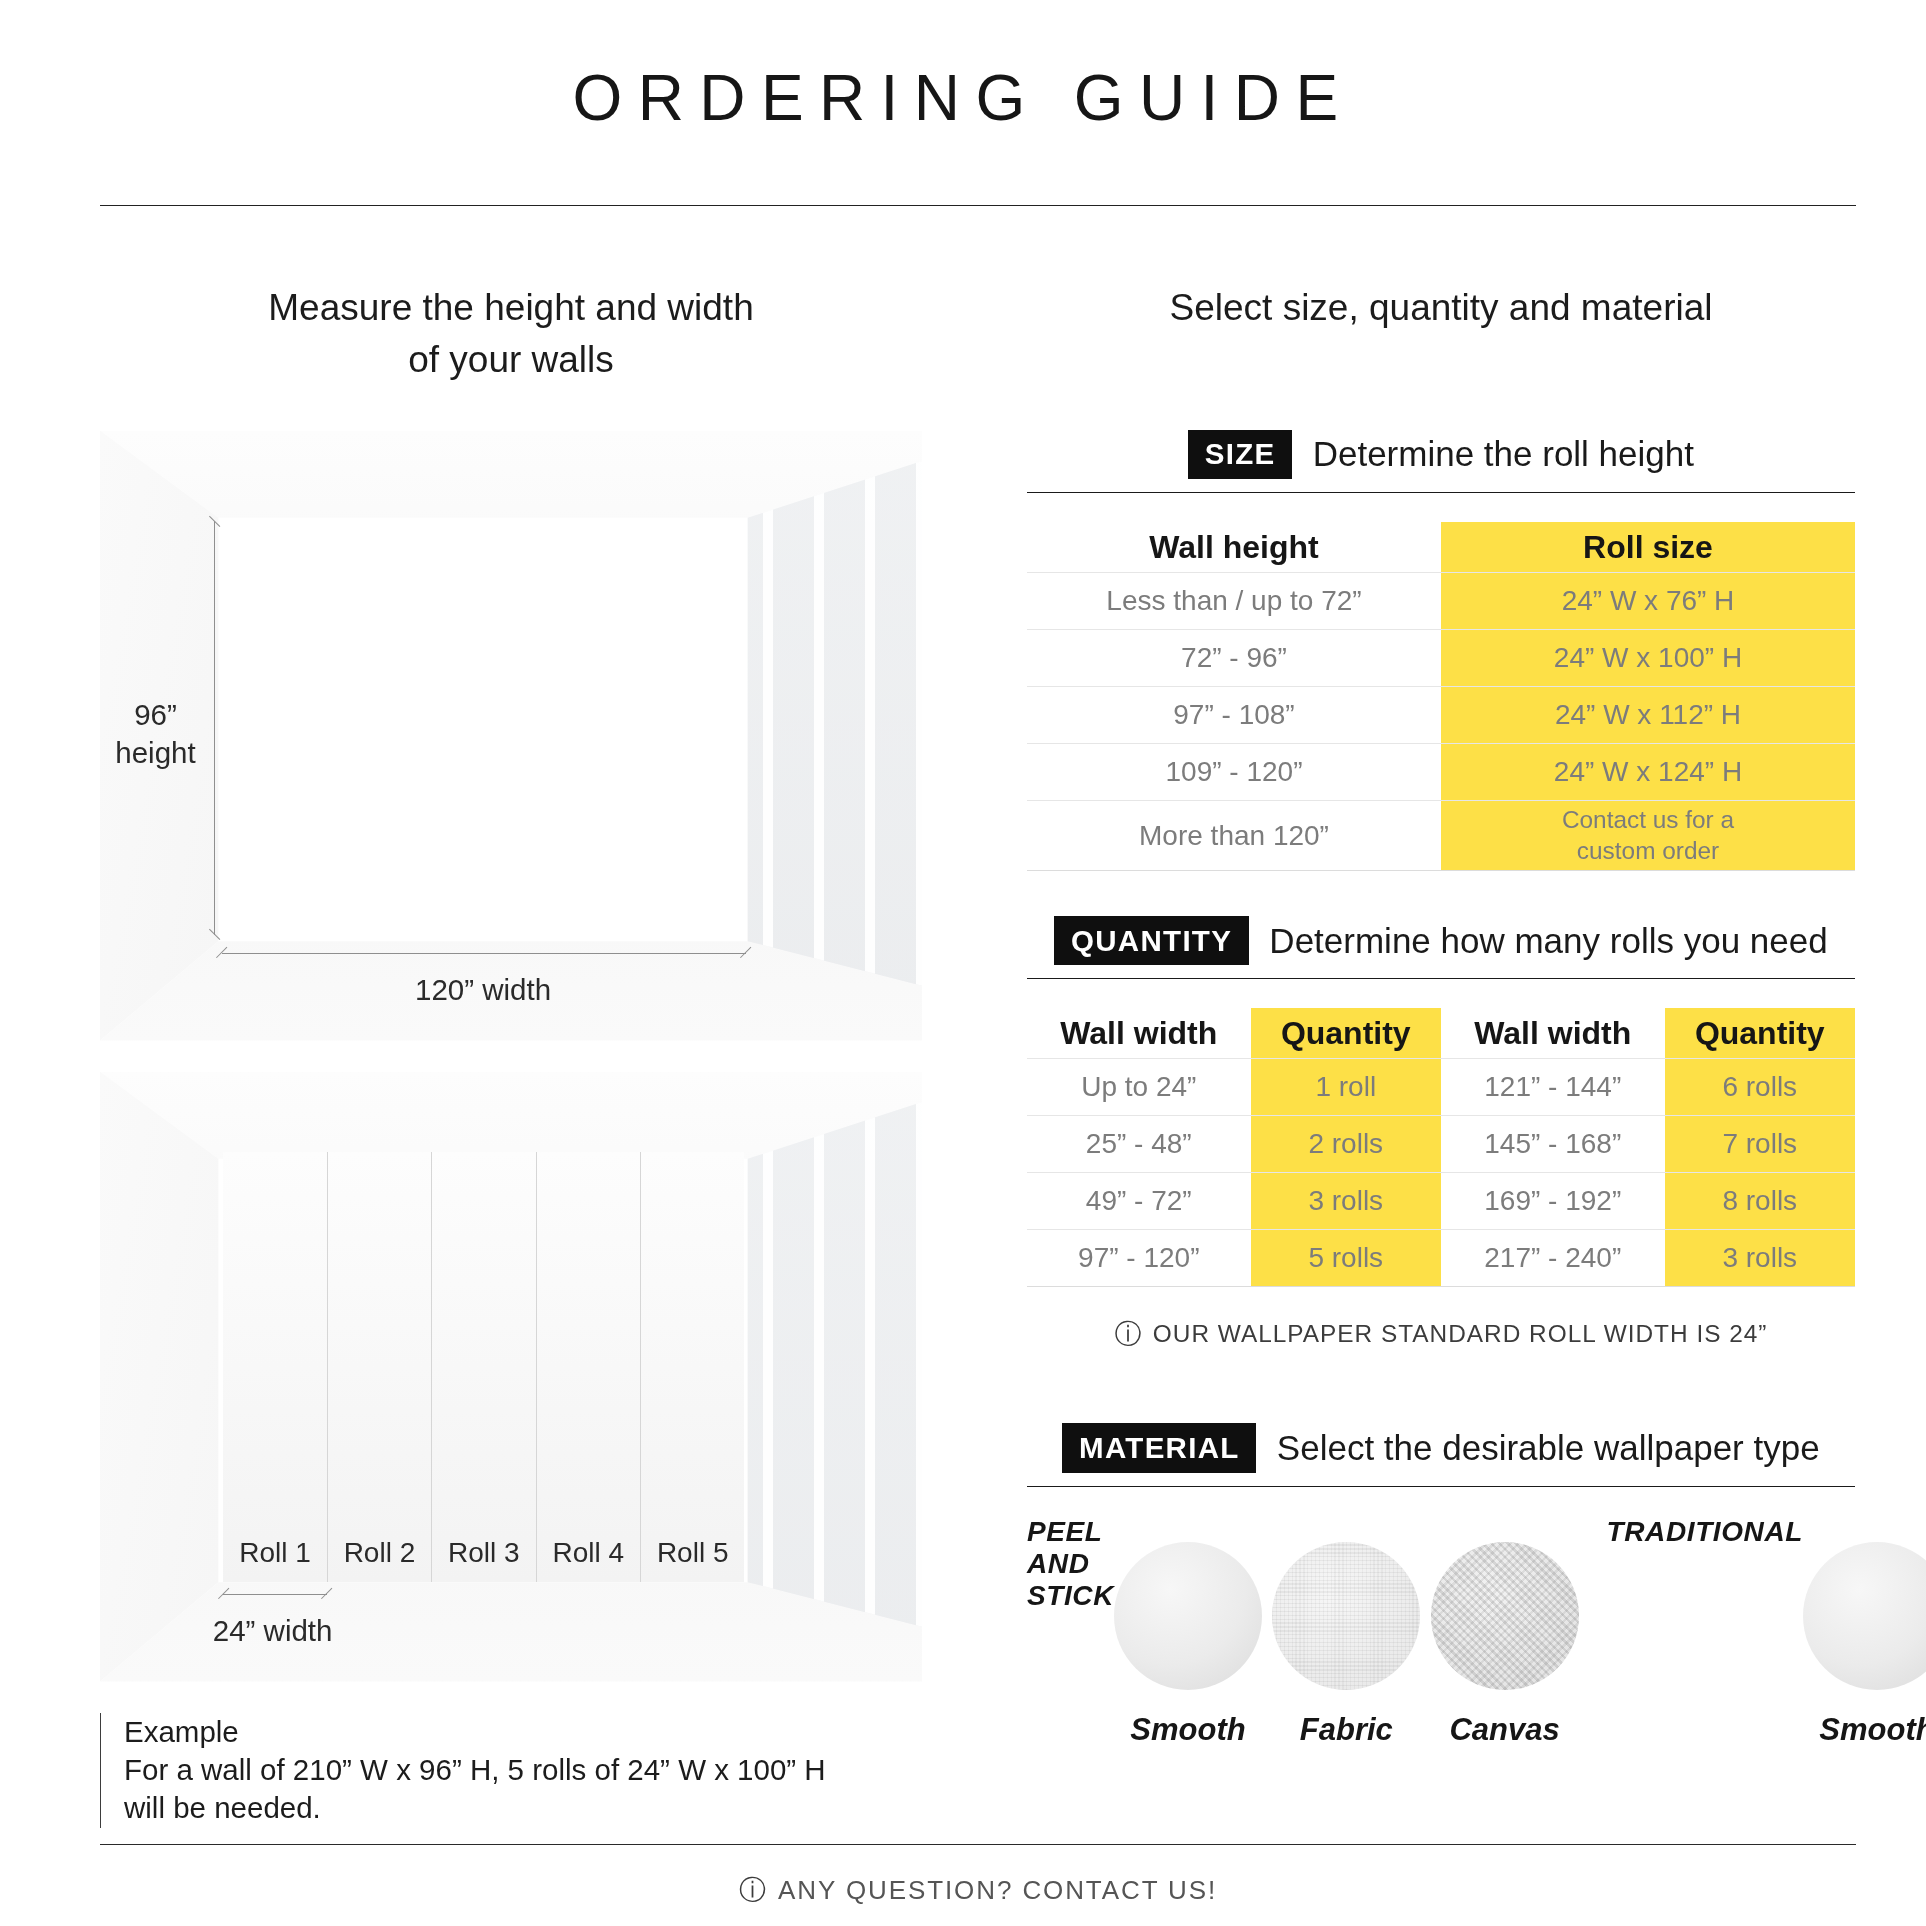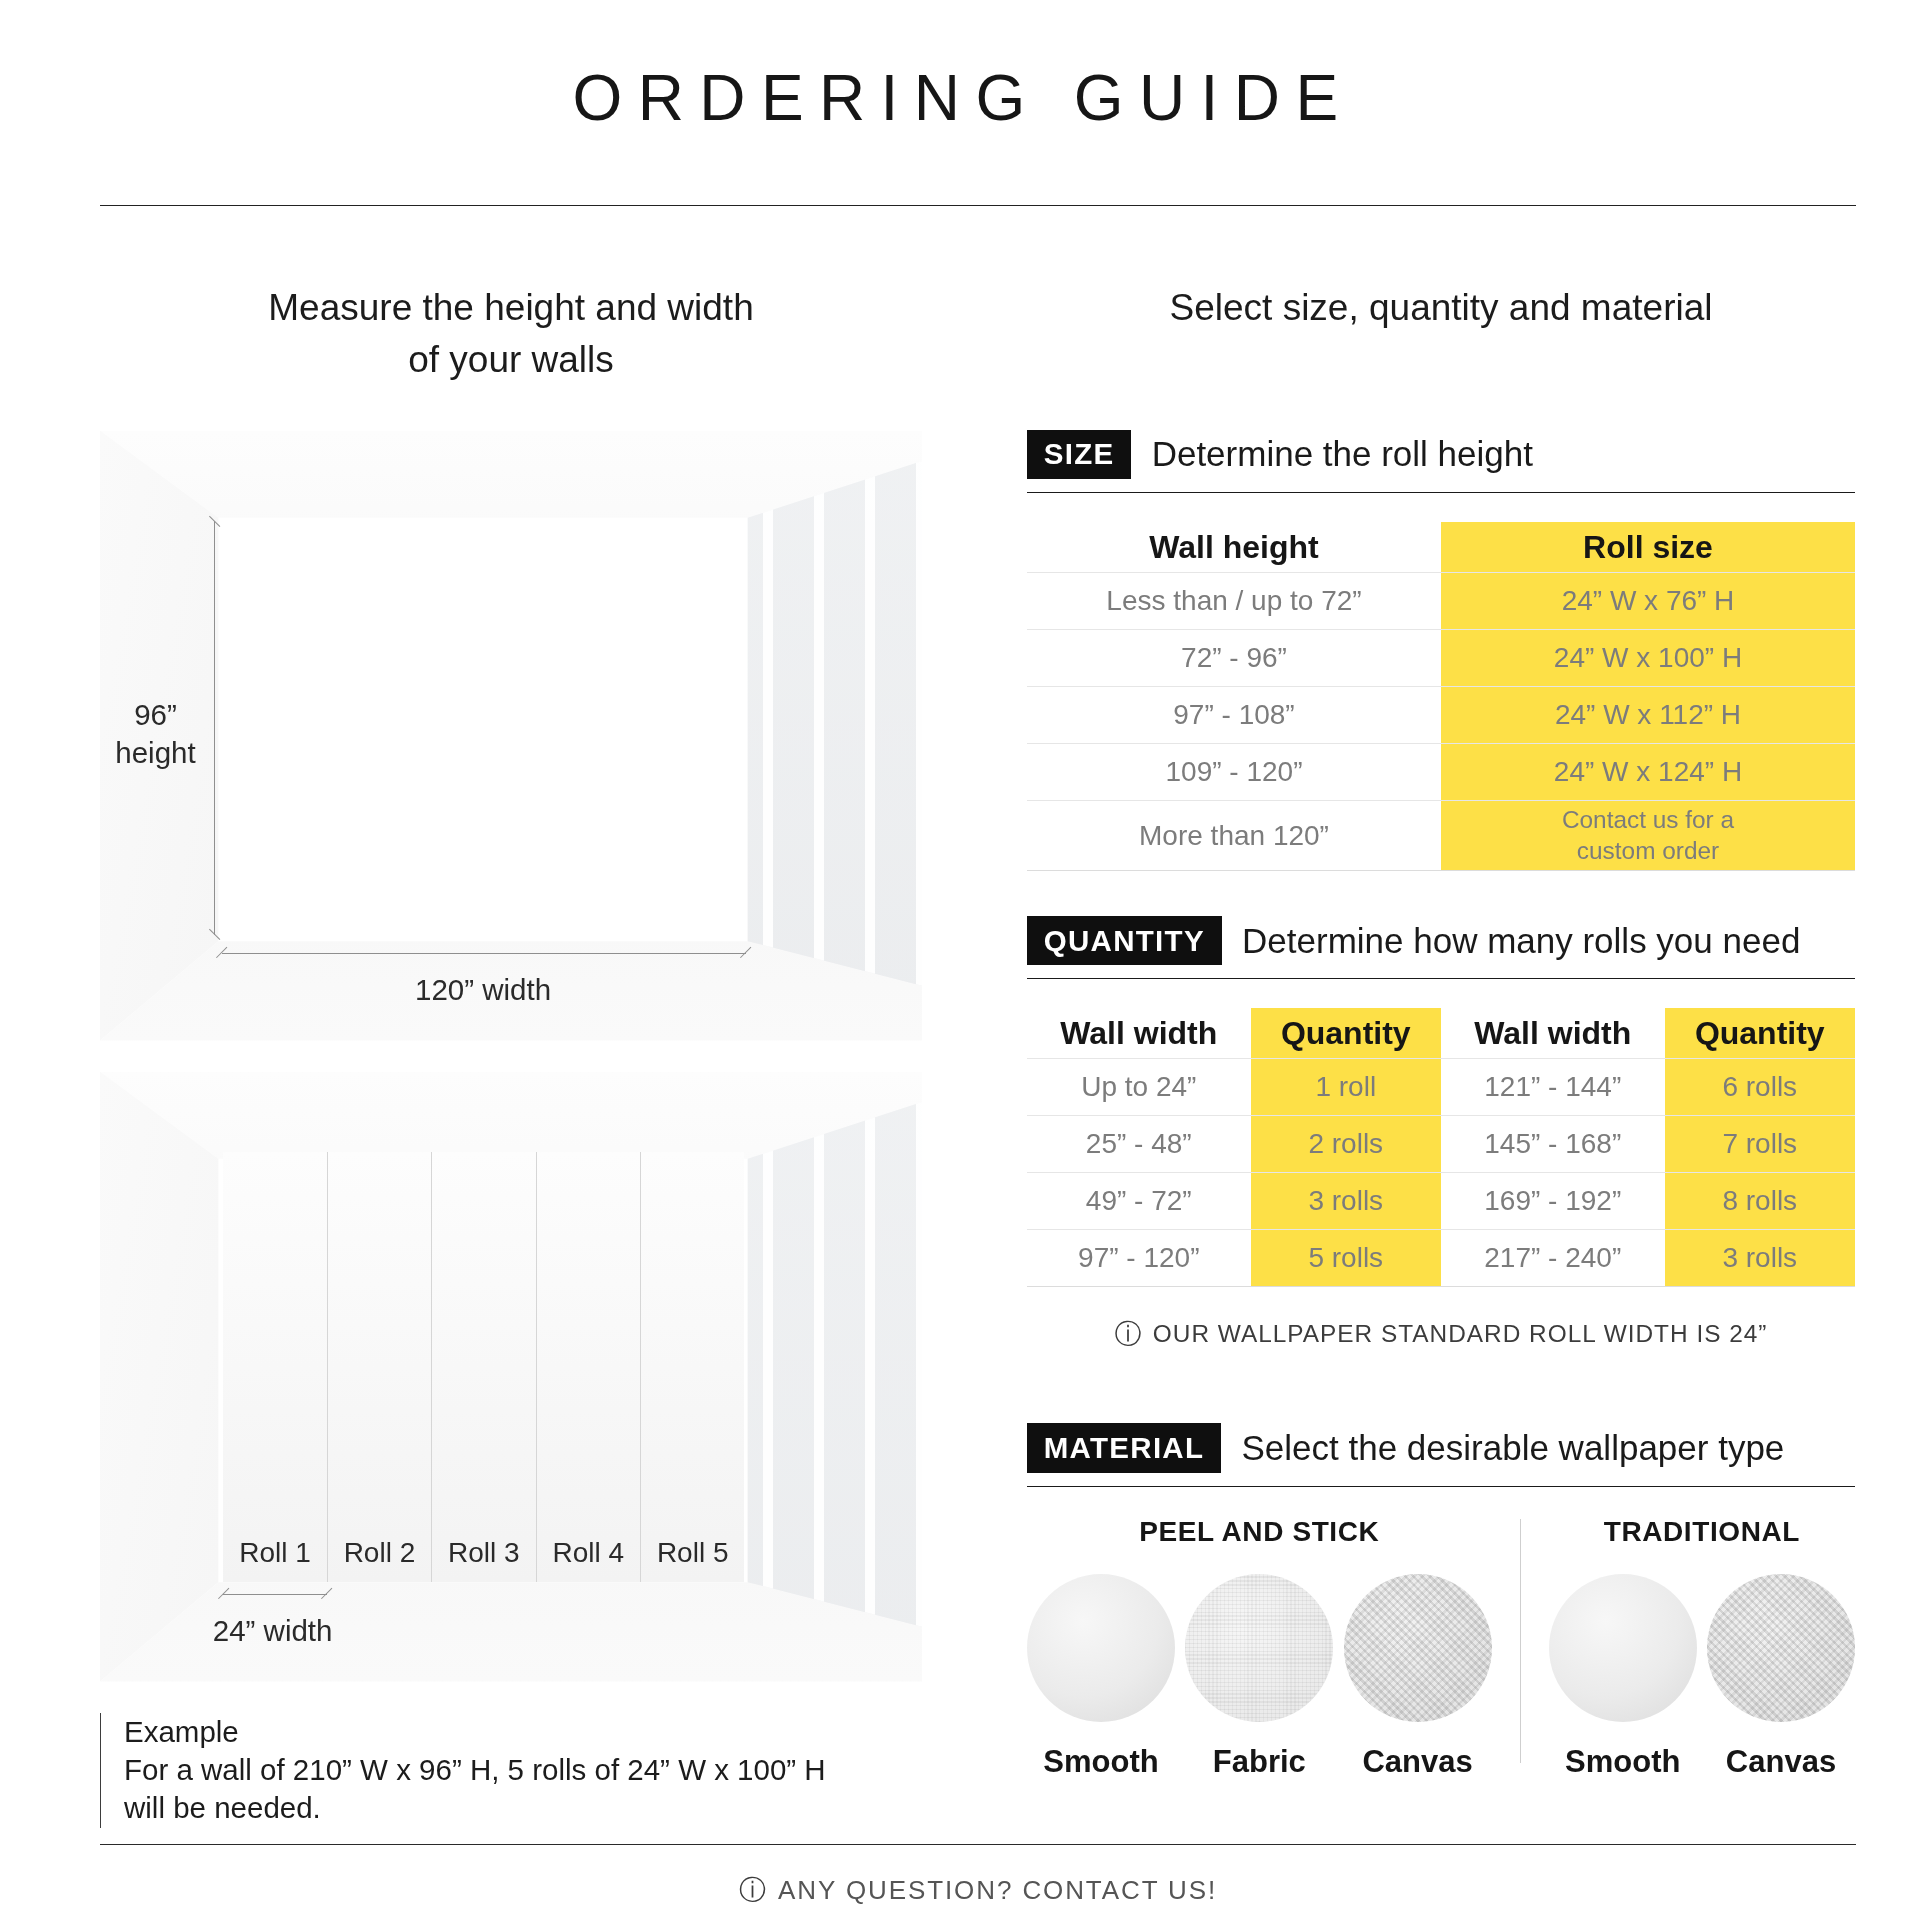--- a/index.html
+++ b/index.html
@@ -70,7 +70,7 @@
   .block-qty  { margin-top: 45px; }
   .block-mat  { margin-top: 71px; }
   .section-head { display: flex; align-items: center; gap: 20.5px;
-                  border-bottom: 1.9px solid #1a1a1a; padding-bottom: 13px; }
+                  border-bottom: 1.9px solid #1a1a1a; padding-bottom: 13px; justify-content: center; }
   .badge { display: inline-flex; align-items: center; background: #0f0f0f; color: #ffffff;
            font-weight: 700; font-size: 29.5px; padding: 7.7px 16.7px; letter-spacing: 1.3px; }
   .section-sub { font-size: 35px; color: #1a1a1a; }

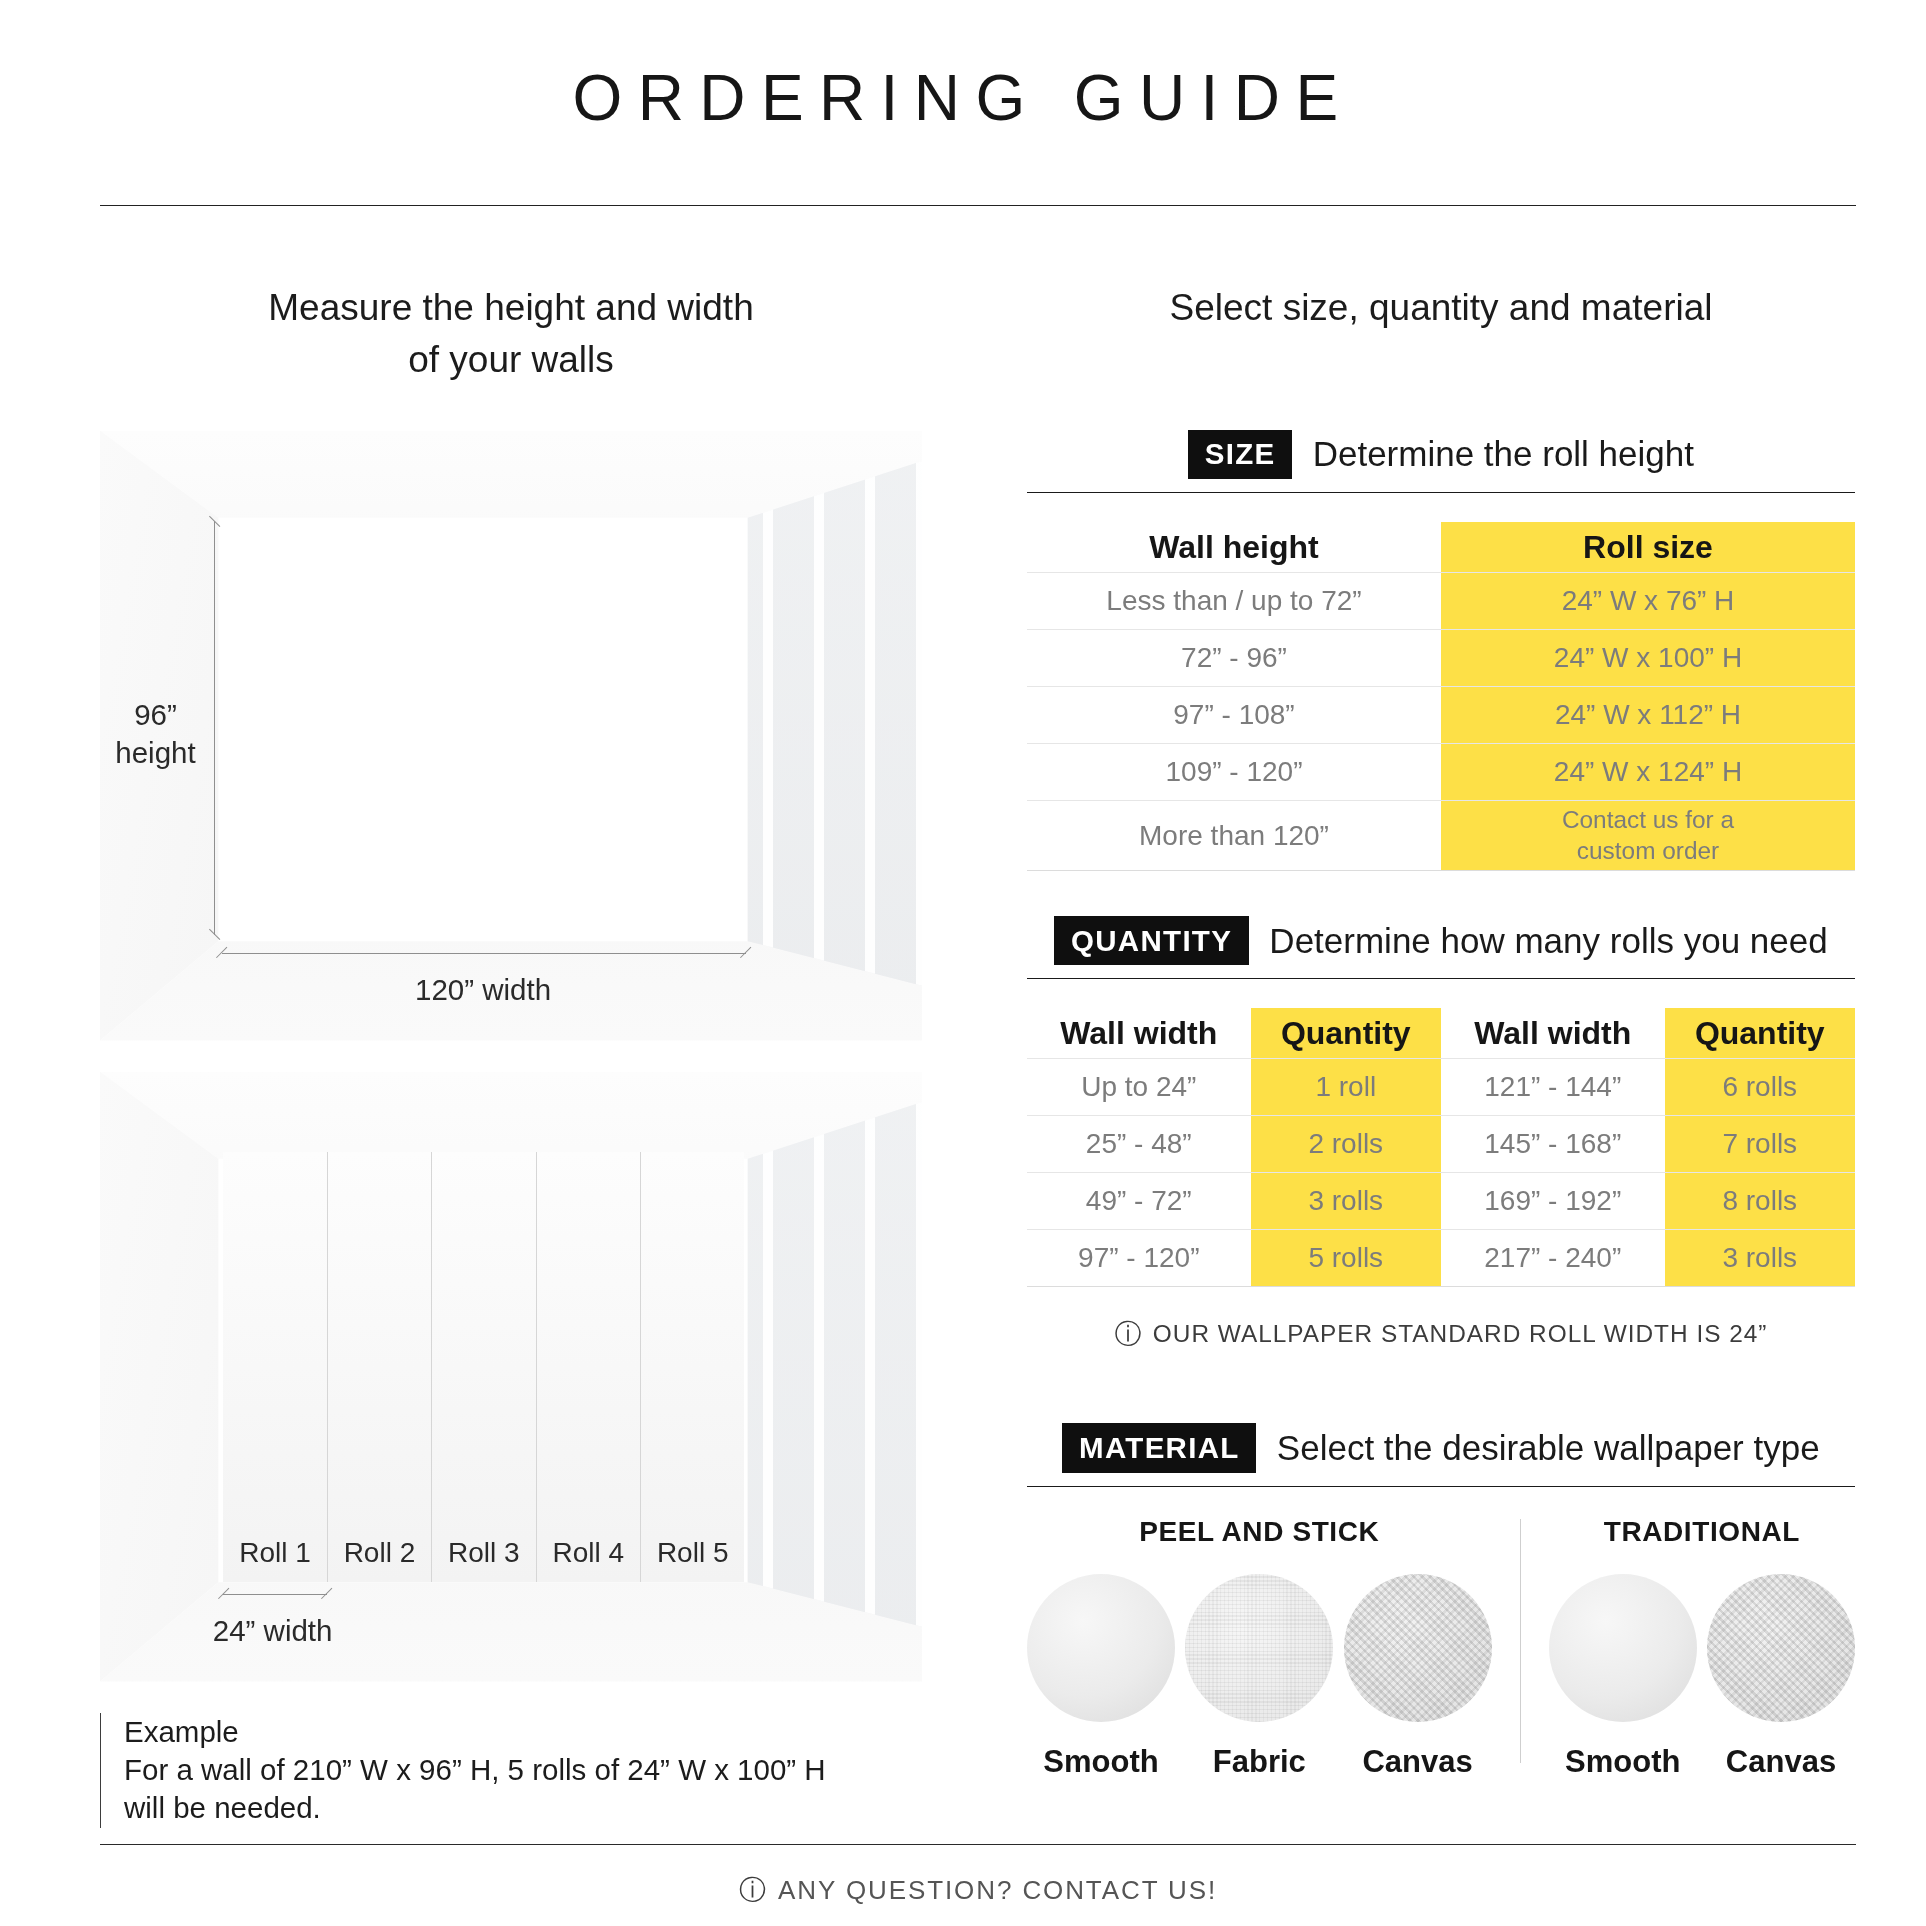--- a/index.html
+++ b/index.html
@@ -94,7 +94,7 @@
 
   
   .material-row { display: flex; margin-top: 29px; align-items: flex-start; justify-content: space-between; }
-  .mat-group { display: flex; flex-direction: column; align-items: center; }
+  .mat-group { display: flex; flex-direction: row; align-items: flex-start; font-style: italic; }
   .mat-title { font-size: 28px; font-weight: 700; letter-spacing: 0.6px; color: #161616; }
   .mat-options { display: flex; gap: 10.3px; margin-top: 26px; }
   .mat-option { display: flex; flex-direction: column; align-items: center; }

